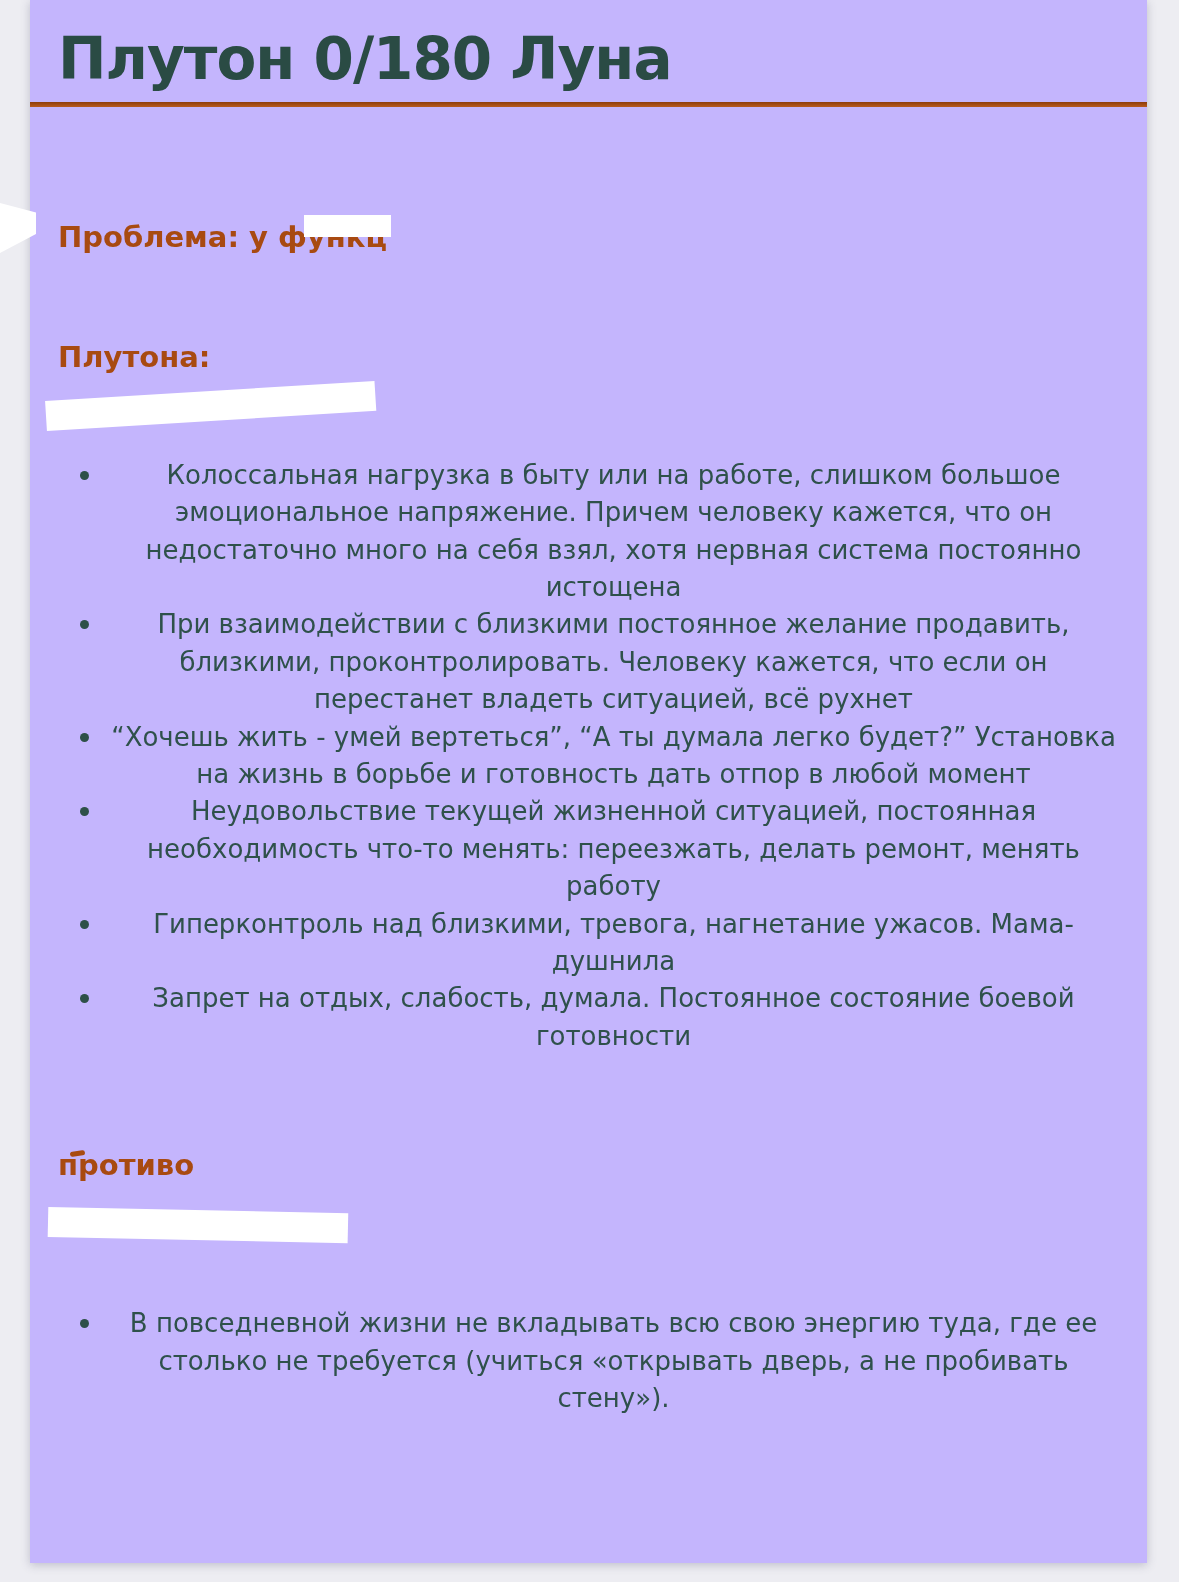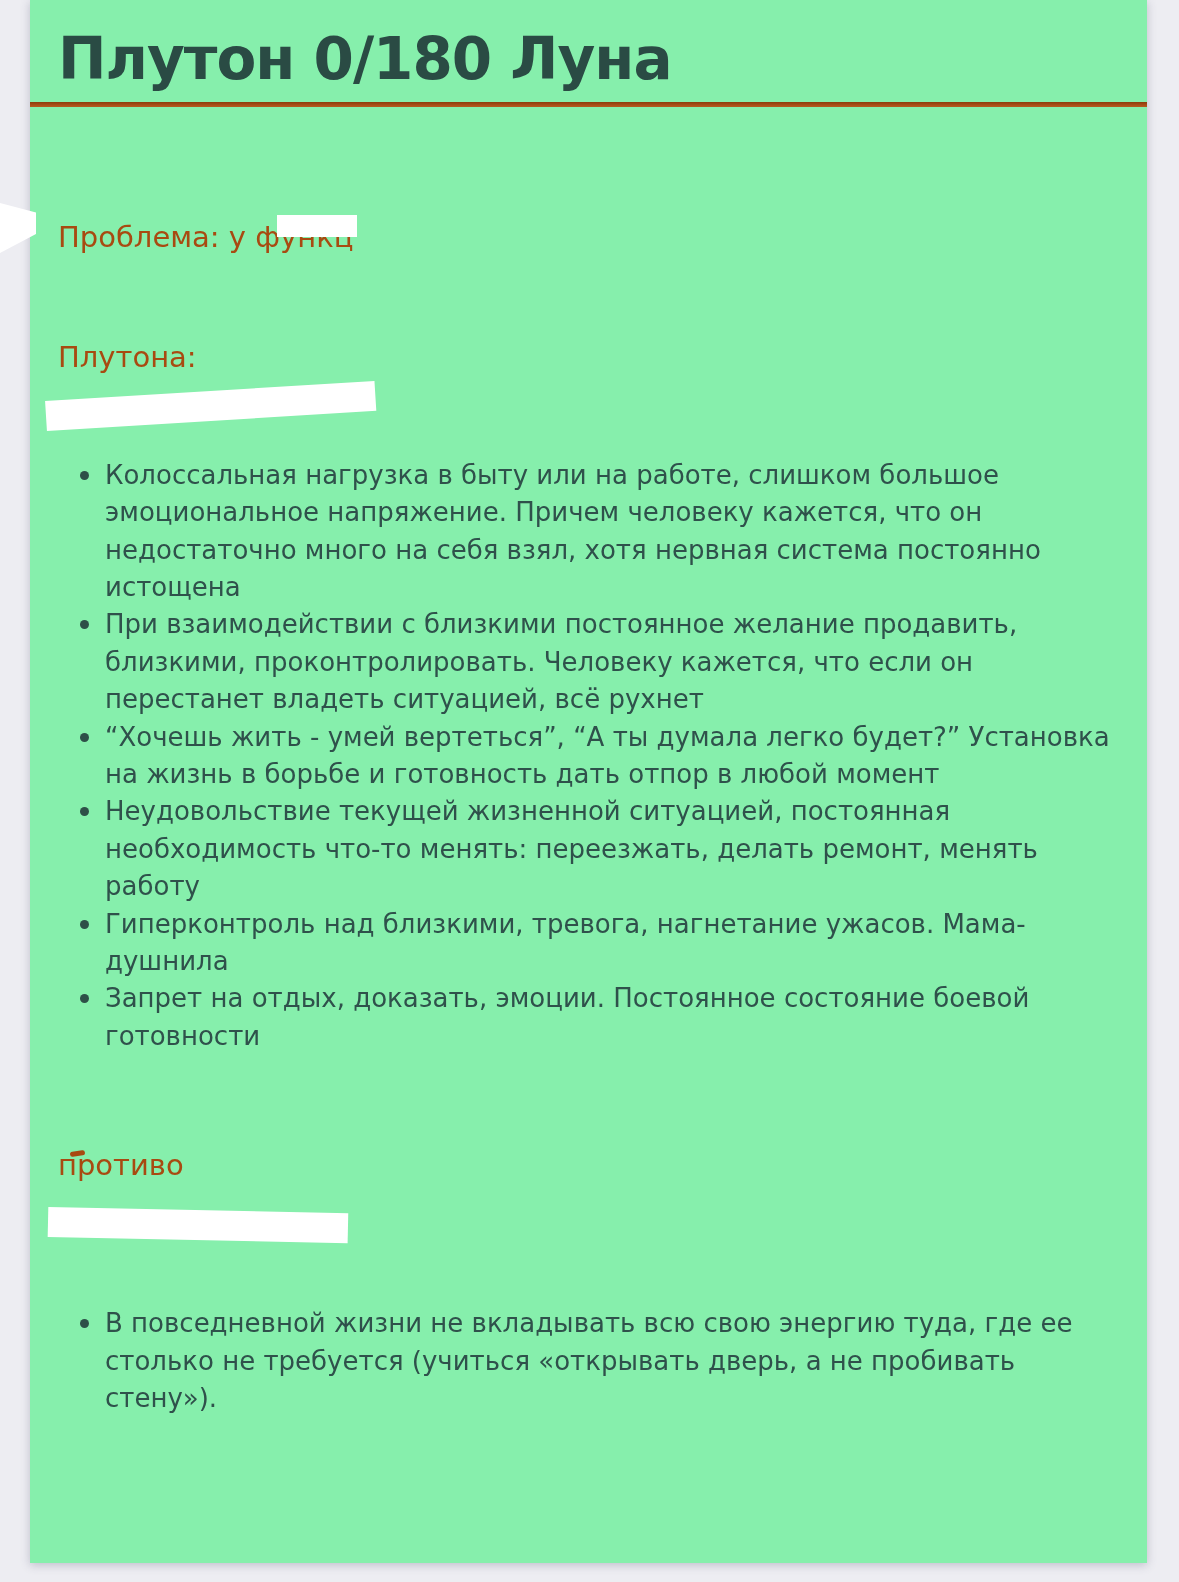--- a/index.html
+++ b/index.html
@@ -12,7 +12,7 @@
   .page{
     position:absolute;left:30px;top:0;
     width:1117px;height:1563px;
-    background:#86efac;
+    background:#c4b5fd;
     box-shadow:0 2px 9px rgba(70,70,100,.28);
     box-sizing:border-box;
     padding:0 25px 0 28px;

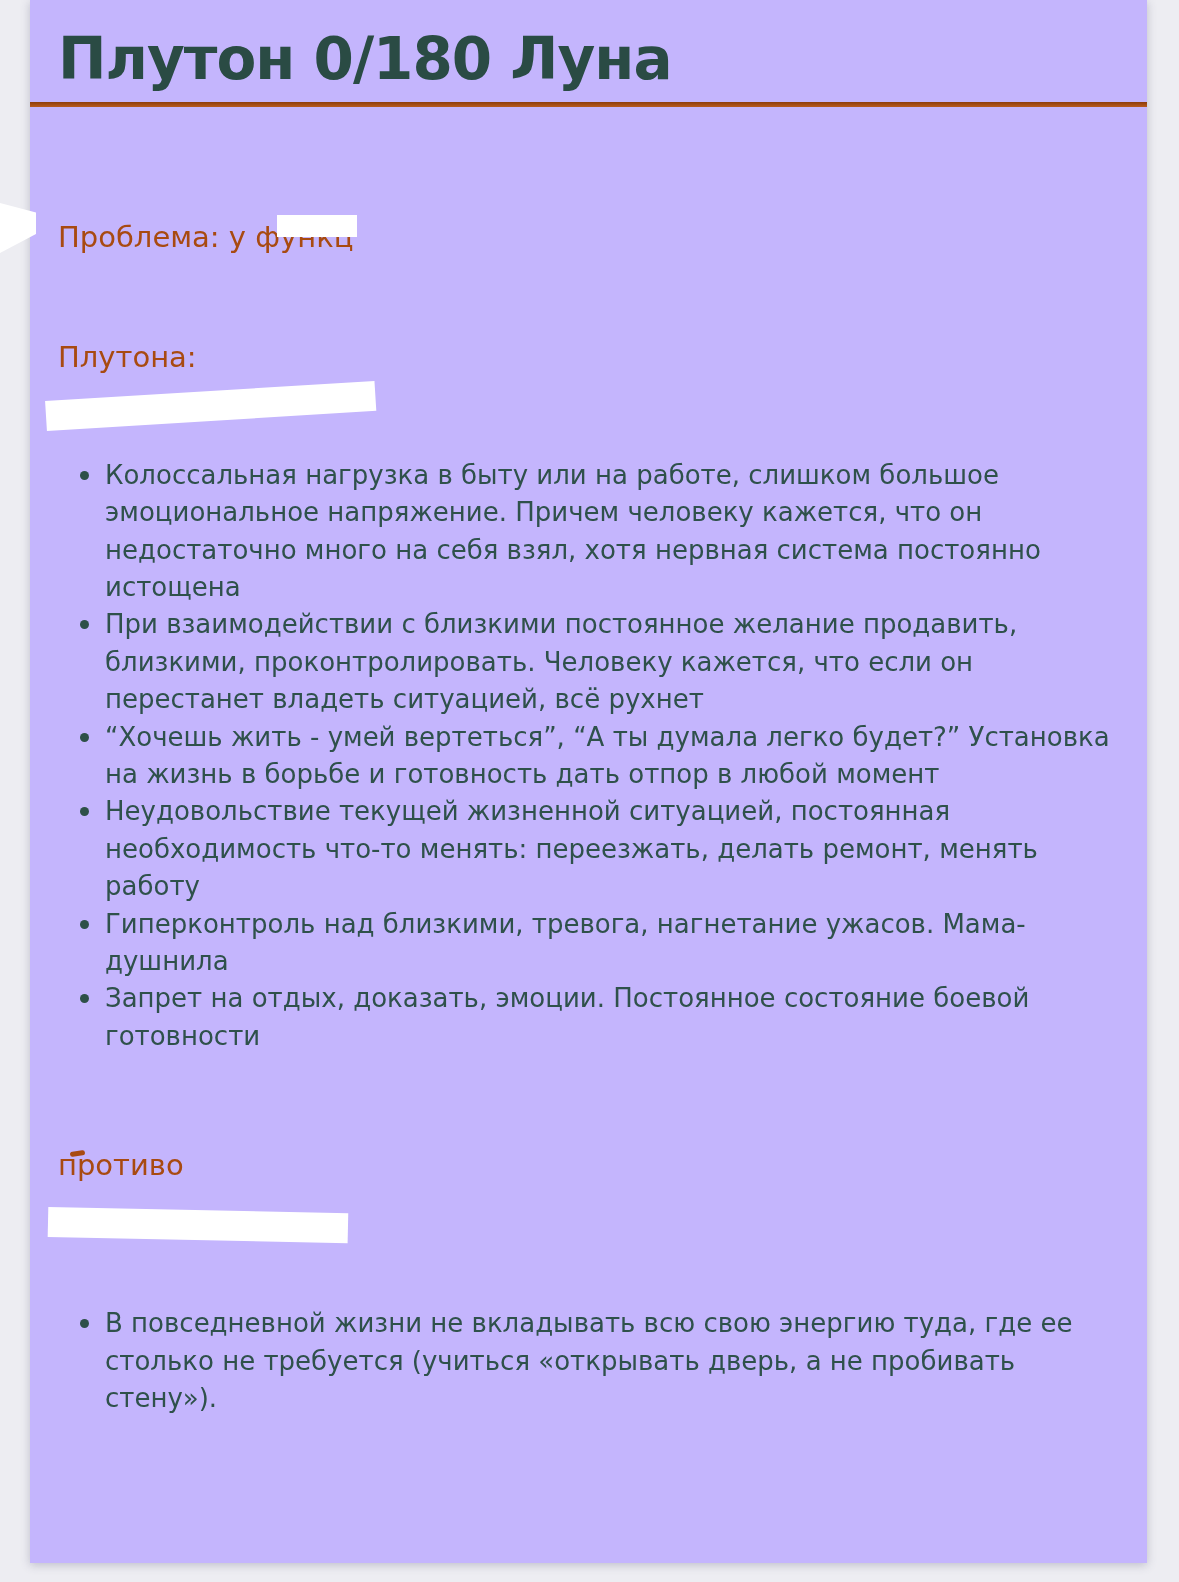--- a/index.html
+++ b/index.html
@@ -29,7 +29,7 @@
   }
   .heading{
     position:relative;
-    font-size:29px;font-weight:normal;line-height:40px;
+    font-size:29px;font-weight:bold;line-height:40px;
     color:#a84a11;
     white-space:pre-wrap;
   }

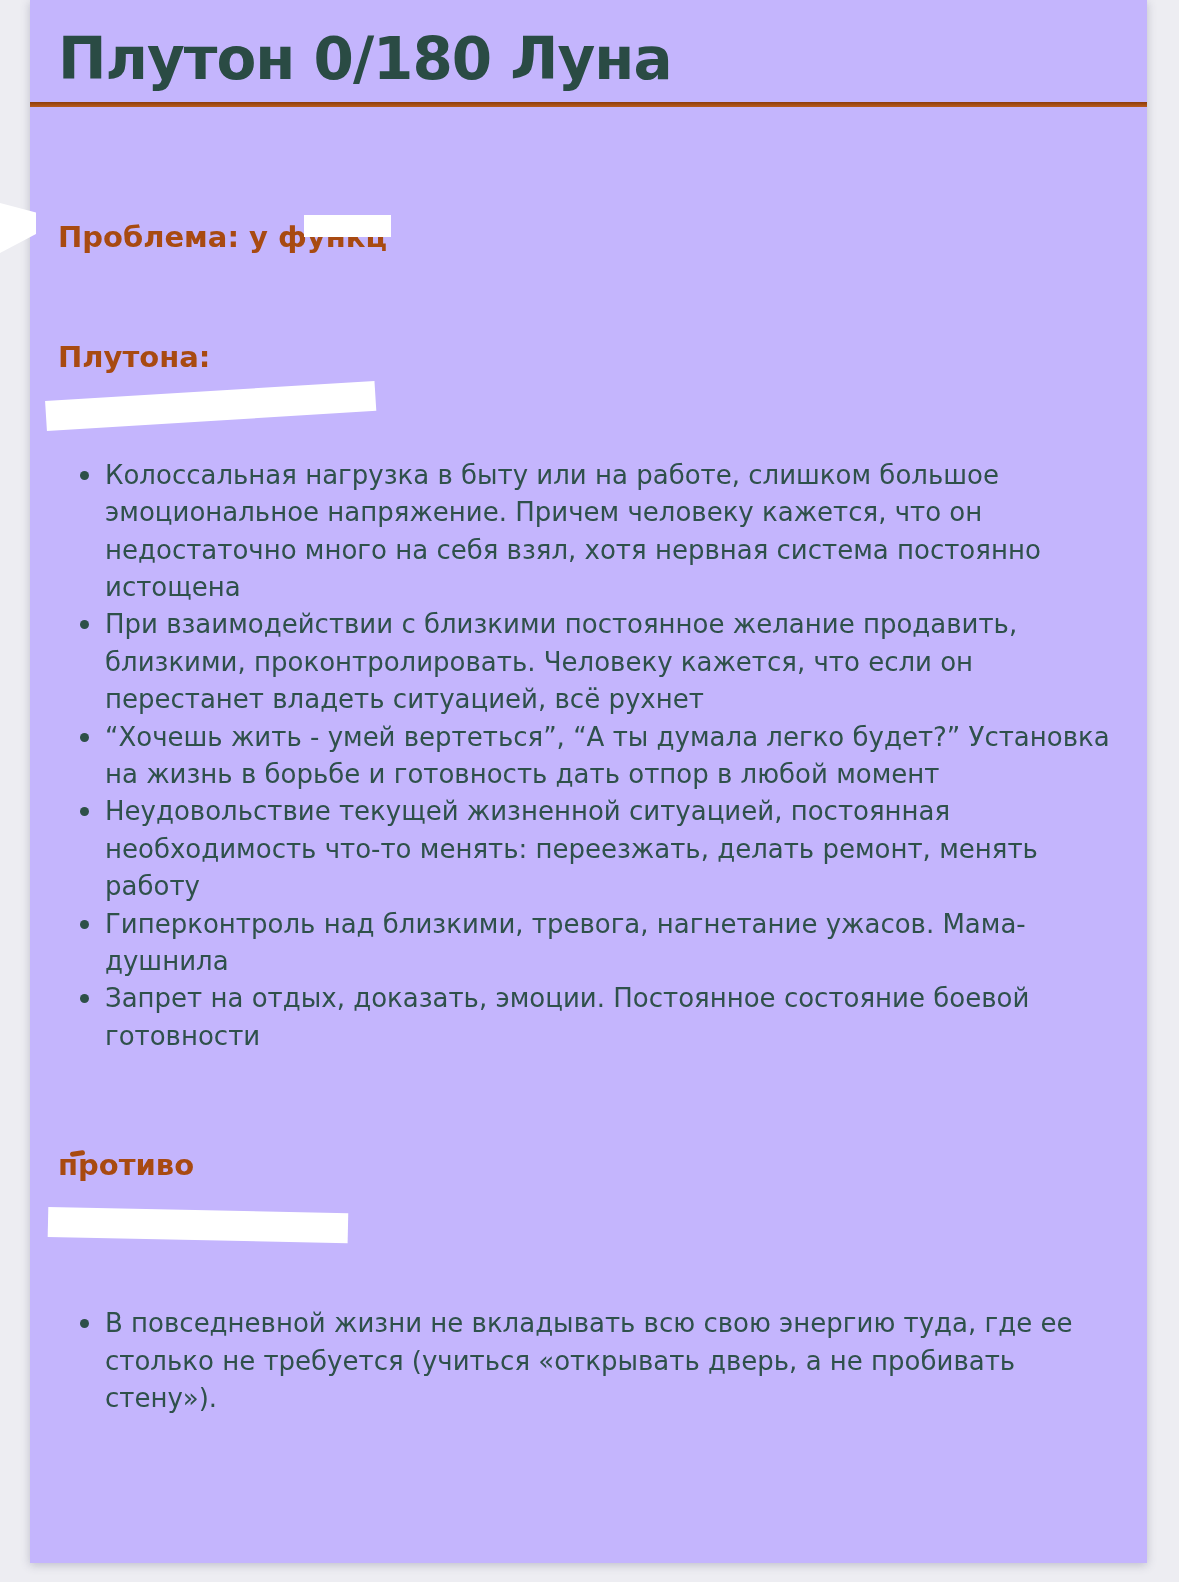--- a/index.html
+++ b/index.html
@@ -69,7 +69,7 @@
     font-size:26px;line-height:37.4px;
     color:#2f514b;
   }
-  ul.bullets li{position:relative;padding-left:47px;}
+  ul.bullets li{position:relative;padding-left:47px;text-align:center;}
   ul.bullets li::before{
     content:"";position:absolute;left:22px;top:14px;
     width:9px;height:9px;border-radius:50%;background:#2e5048;

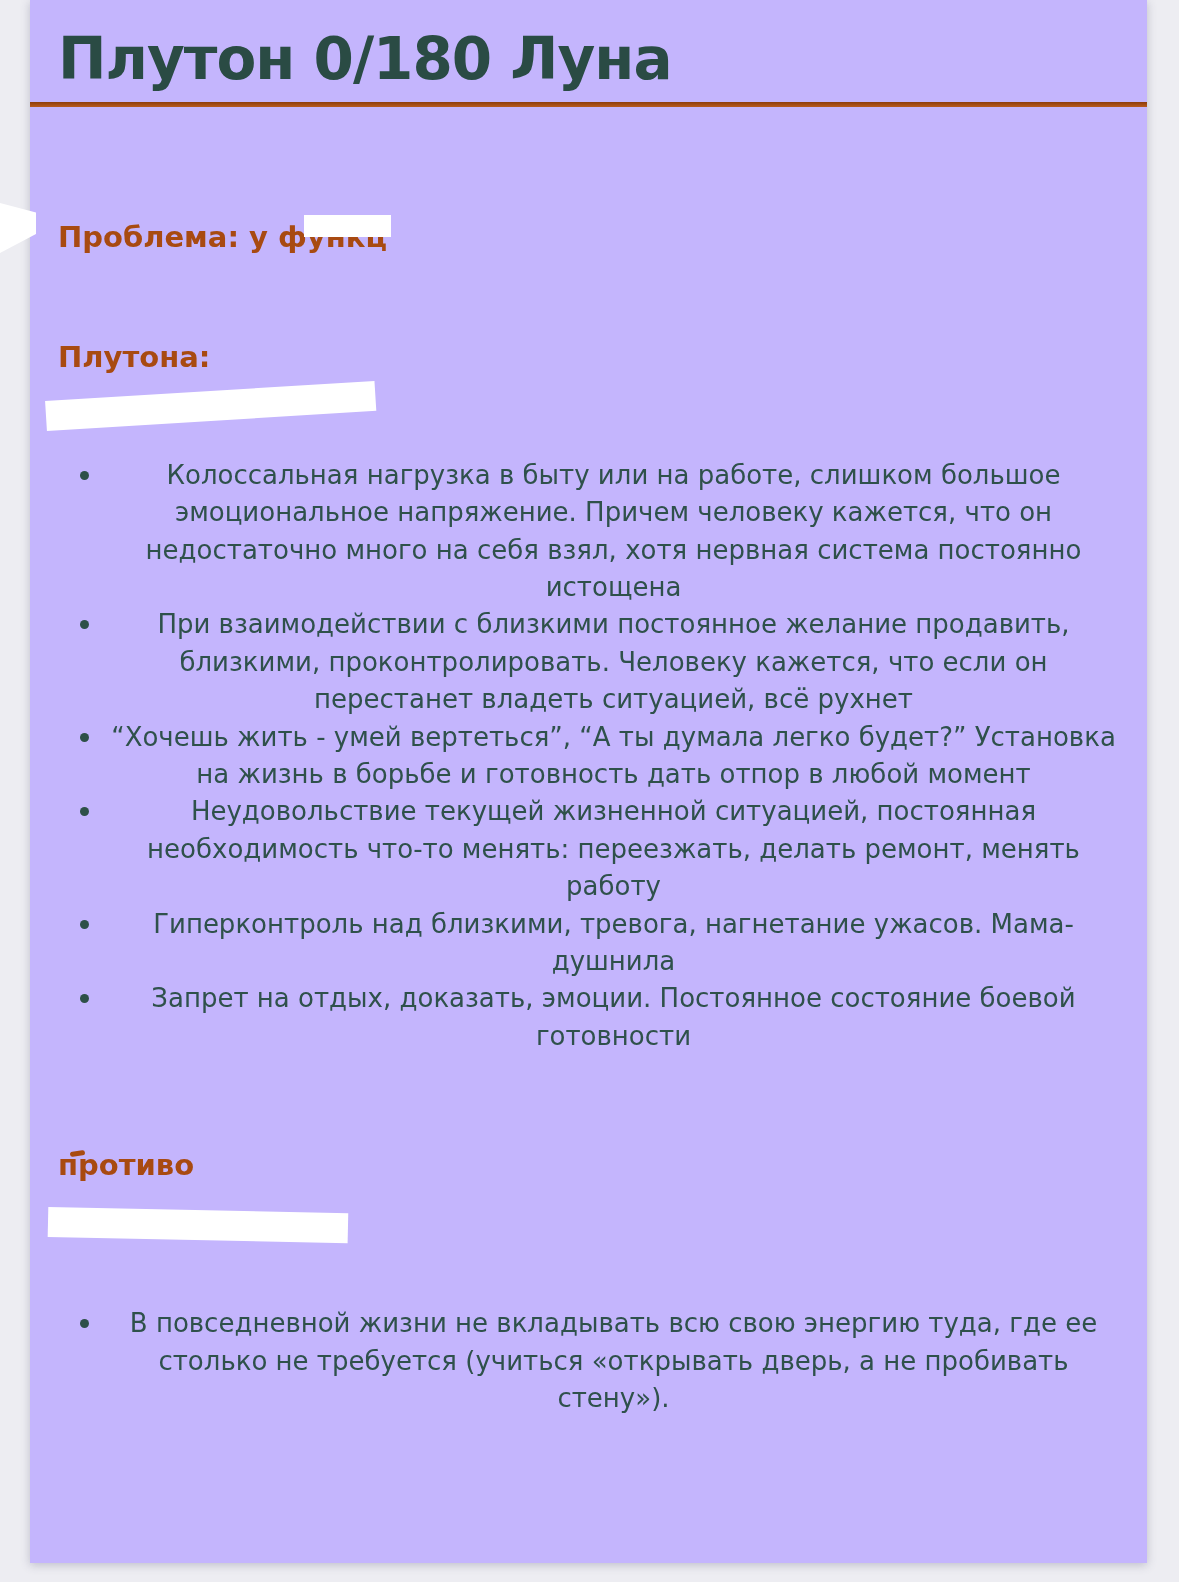--- a/index.html
+++ b/index.html
@@ -105,7 +105,7 @@
       <li>“Хочешь жить - умей вертеться”, “А ты думала легко будет?” Установка на жизнь в борьбе и готовность дать отпор в любой момент</li>
       <li>Неудовольствие текущей жизненной ситуацией, постоянная необходимость что-то менять: переезжать, делать ремонт, менять работу</li>
       <li>Гиперконтроль над близкими, тревога, нагнетание ужасов. Мама-душнила</li>
-      <li>Запрет на отдых, доказать, эмоции. Постоянное состояние боевой готовности</li>
+      <li>Запрет на отдых, слабость, думала. Постоянное состояние боевой готовности</li>
     </ul>
 
   <div class="heading heading-rework">

